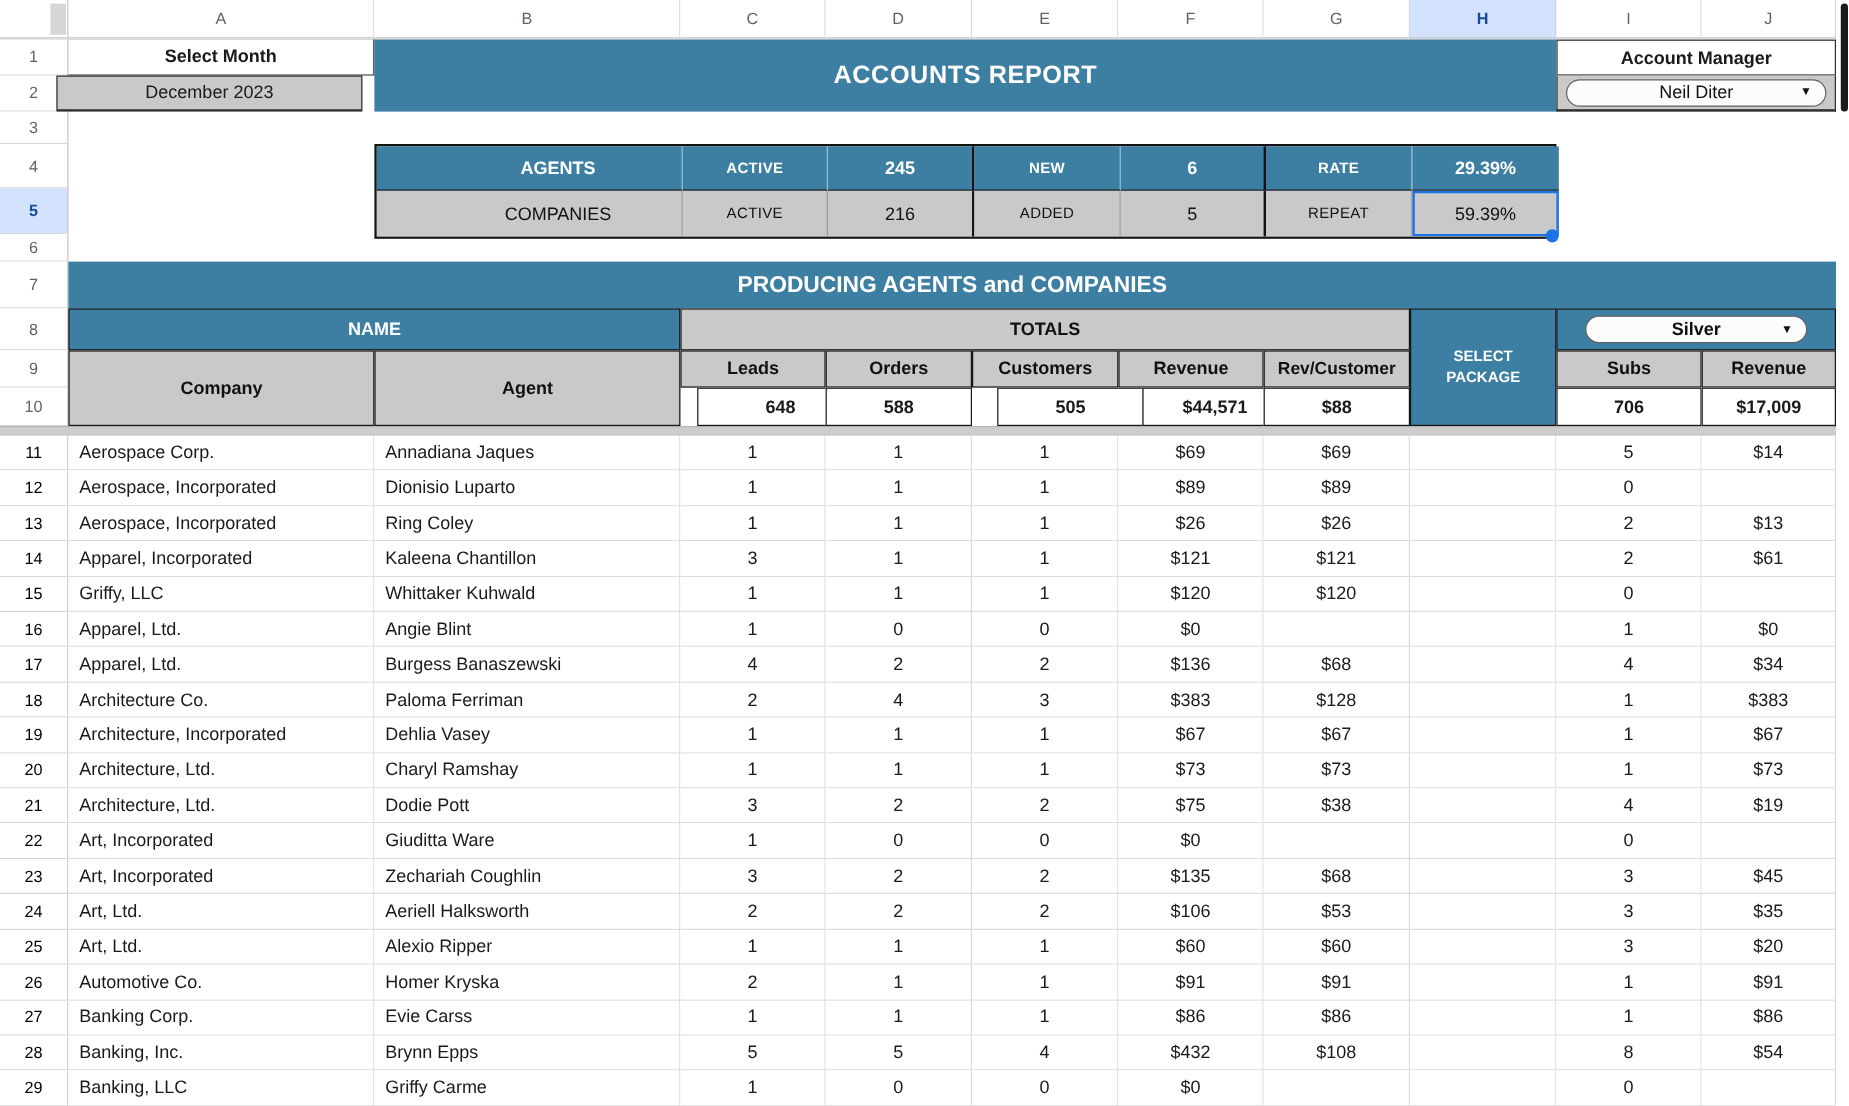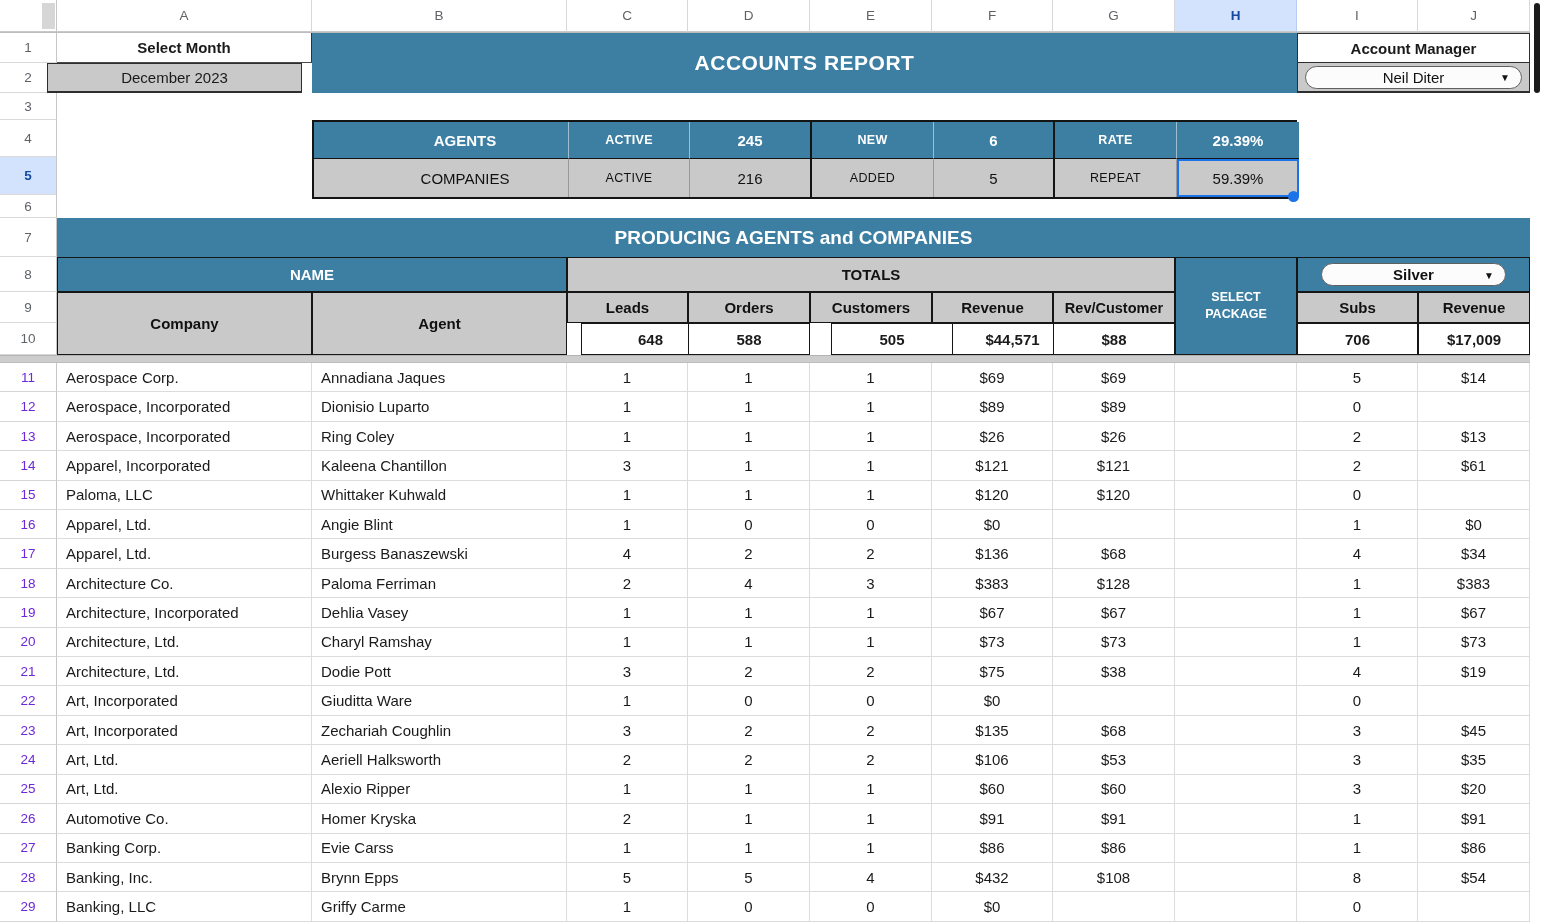--- a/index.html
+++ b/index.html
@@ -84,7 +84,7 @@
   .drow { display:grid; grid-template-columns: var(--cols); height:29.42px; }
   .drow > div { display:flex; align-items:center; border-right:1px solid #dcdcdc; border-bottom:1px solid #dcdcdc;
                 font-size:15px; background:#fff; overflow:hidden; white-space:nowrap; }
-  .drow .rn { justify-content:center; font-size:13.5px; color:#6d28d9; border-right:1px solid #c6c6c6; border-bottom:1px solid #d6d6d6; }
+  .drow .rn { justify-content:center; font-size:13.5px; color:#000000; border-right:1px solid #c6c6c6; border-bottom:1px solid #d6d6d6; }
   .drow .txt { justify-content:flex-start; padding-left:9px; }
   .drow .num { justify-content:center; }
 

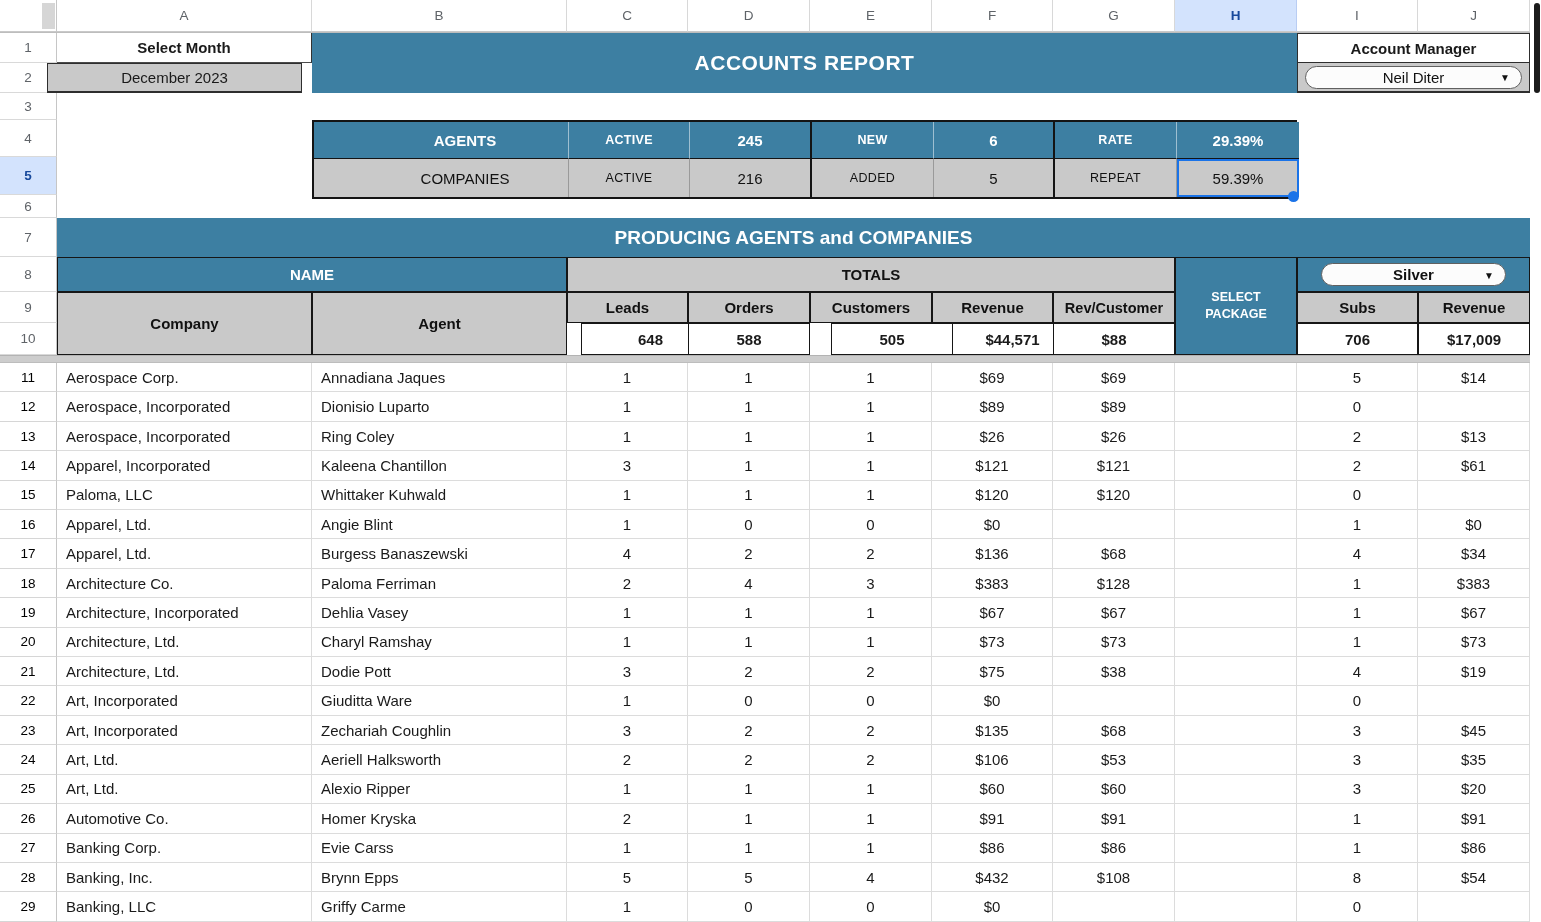--- a/index.html
+++ b/index.html
@@ -252,7 +252,7 @@
 
       <div class="drow">
         <div class="rn">15</div>
-        <div class="txt">Paloma, LLC</div>
+        <div class="txt">Griffy, LLC</div>
         <div class="txt">Whittaker Kuhwald</div>
         <div class="num">1</div>
         <div class="num">1</div>

